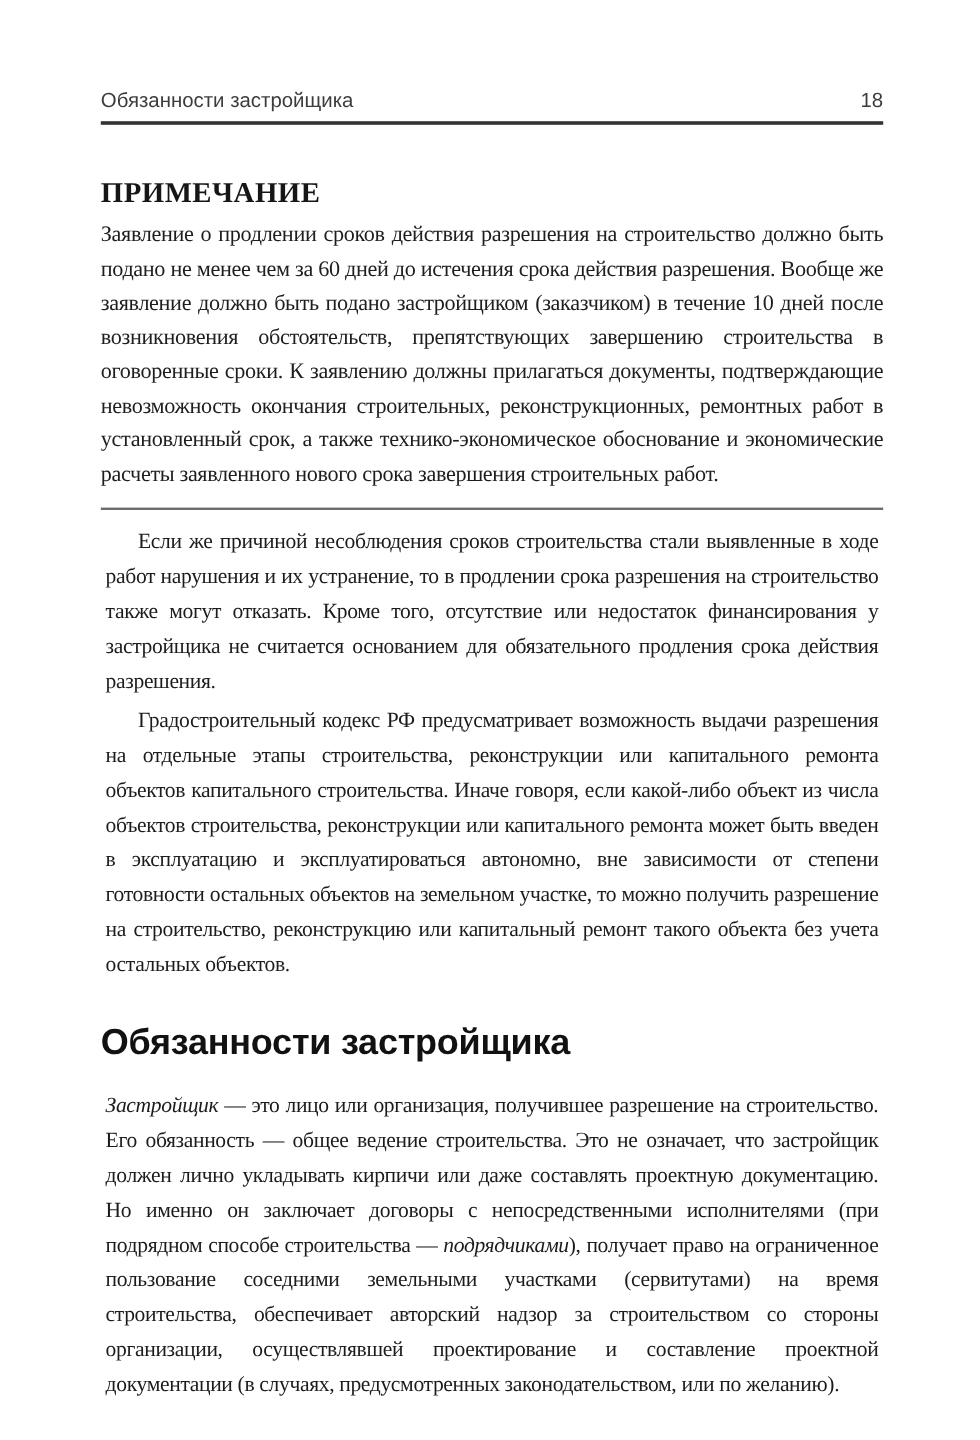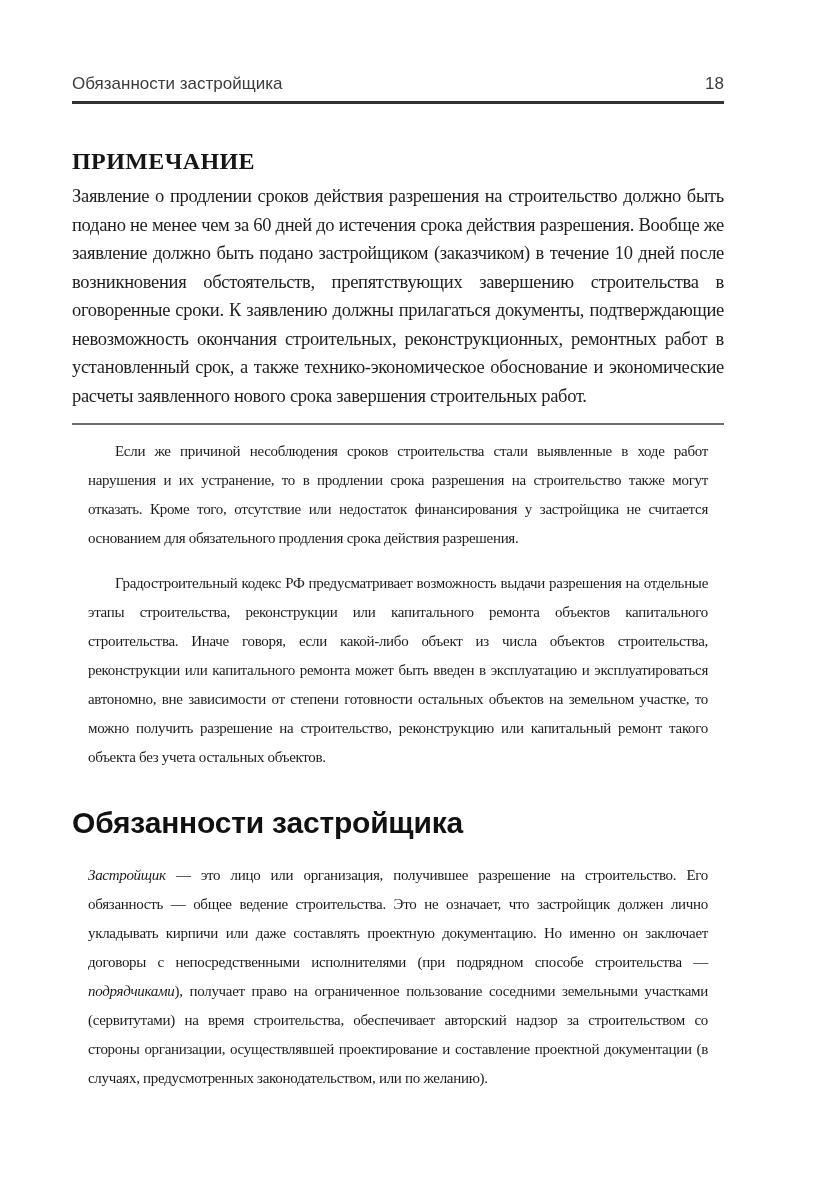--- a/index.html
+++ b/index.html
@@ -18,7 +18,7 @@
   }
   .page {
     position: absolute;
-    left: 72px;
+    left: 84px;
     top: 0;
     width: 652px;
     height: 998px;

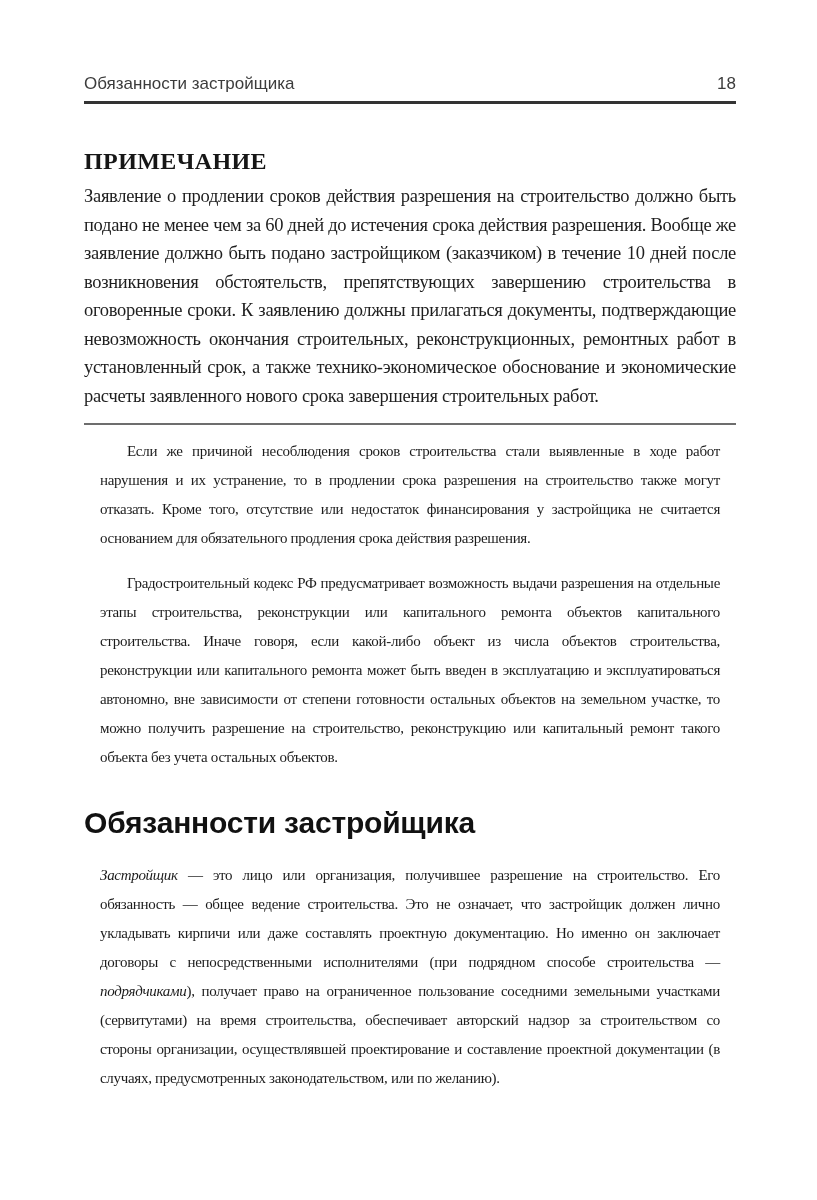--- a/index.html
+++ b/index.html
@@ -64,8 +64,8 @@
   }
   
   .body-para {
-    margin: 16px;
-    font-size: 15px;
+    margin: 4px;
+    font-size: 18px;
     line-height: 29px;
     text-align: justify;
     letter-spacing: -0.3px;

